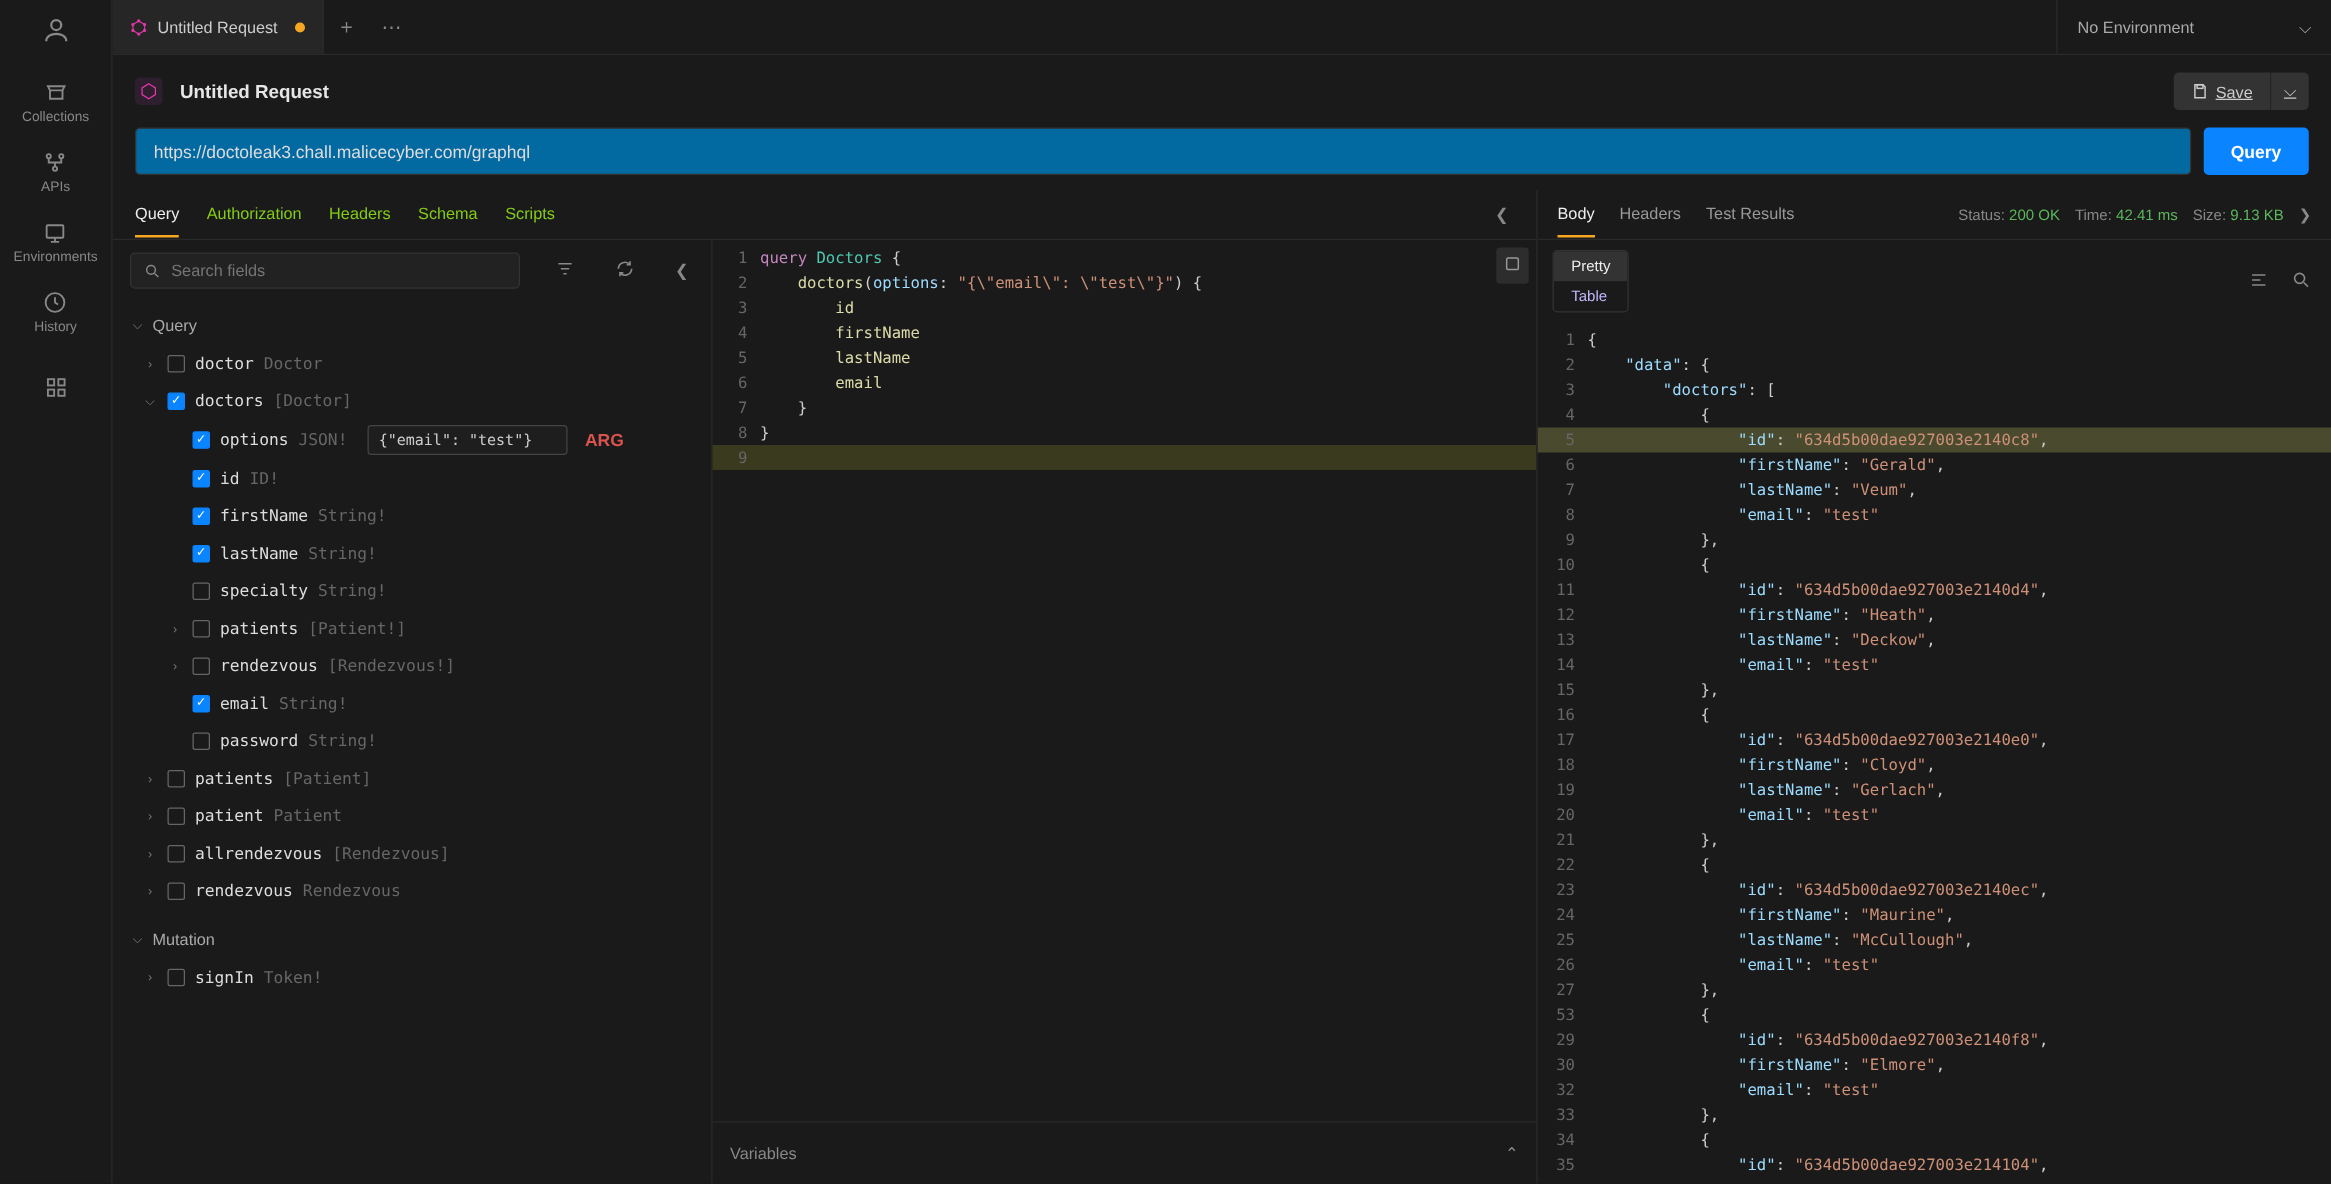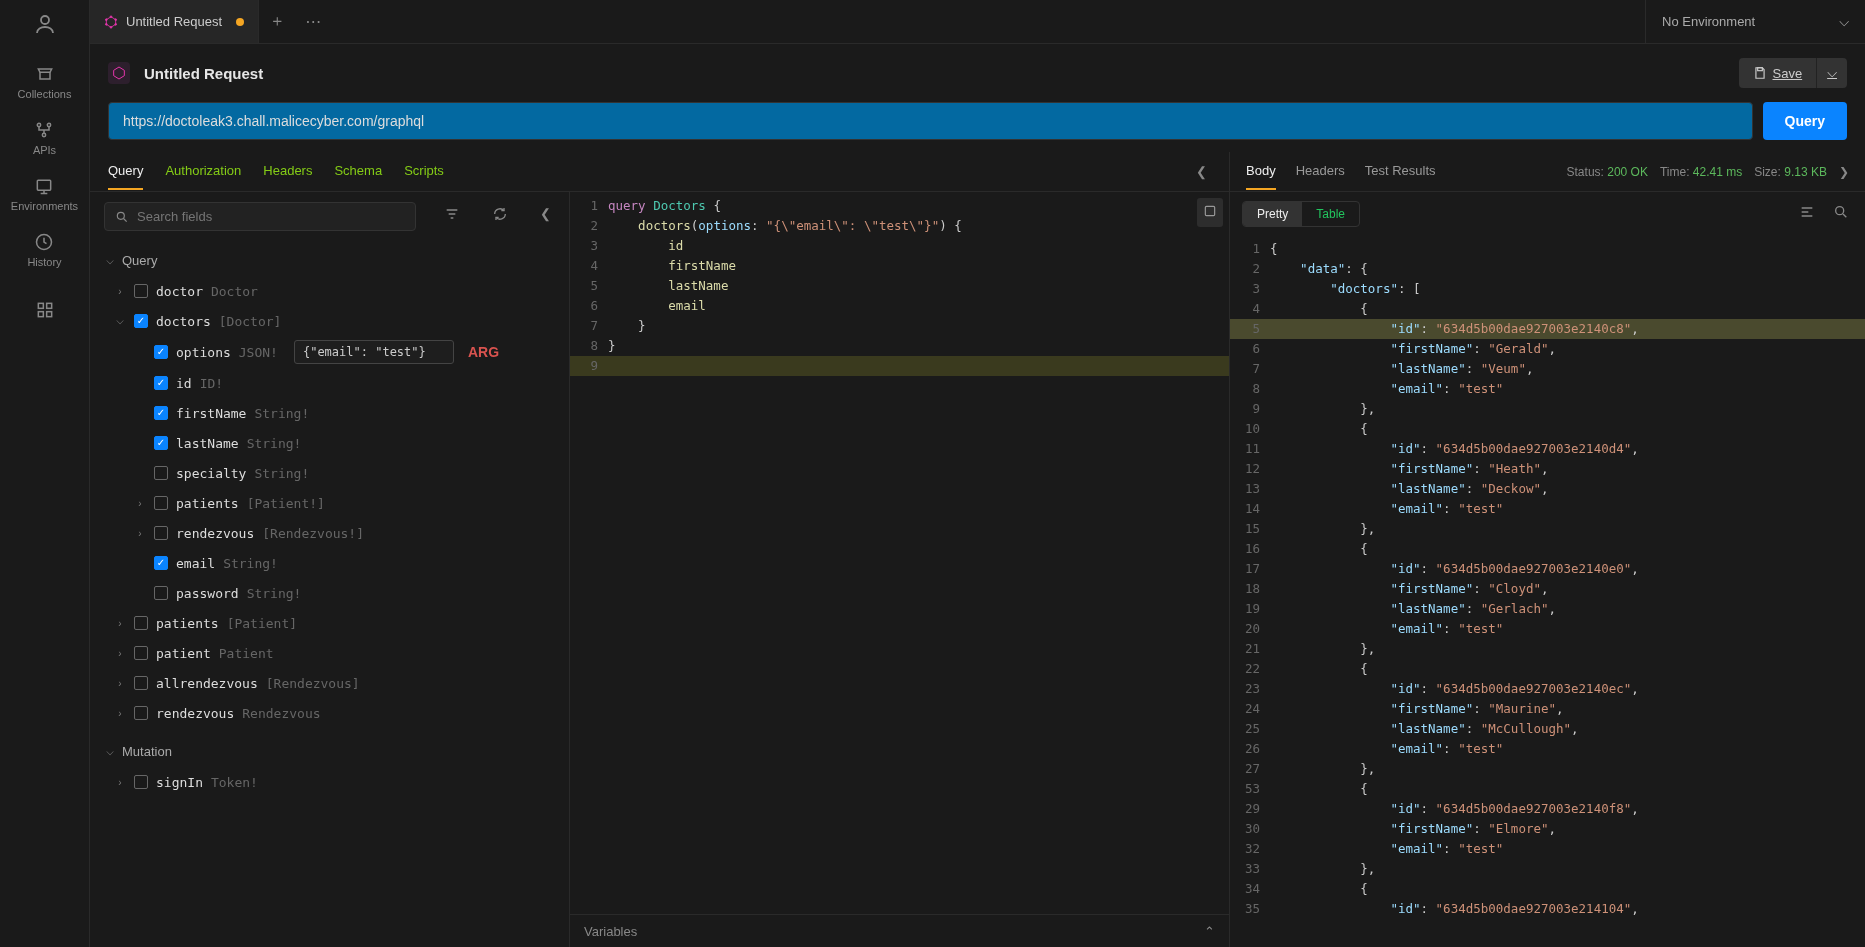--- a/index.html
+++ b/index.html
@@ -71,7 +71,7 @@
 
 
 .schema-col { width: 480px; border-right: 1px solid #2a2a2a; display: flex; flex-direction: column; overflow-y: auto;}
-.schema-search { display: flex; gap: 24px; padding: 10px 14px; }
+.schema-search { display: flex; align-items: center; gap: 24px; padding: 10px 14px; }
 .search-box { flex: 1; display: flex; align-items: center; gap: 8px; background: #222; border: 1px solid #333; padding: 6px 10px; border-radius: 4px;}
 .search-box input { background: transparent; border: none; color: #ccc; flex: 1; outline: none; font-size: 13px;}
 .icon-btn { color: #888; cursor: pointer; padding: 4px;}

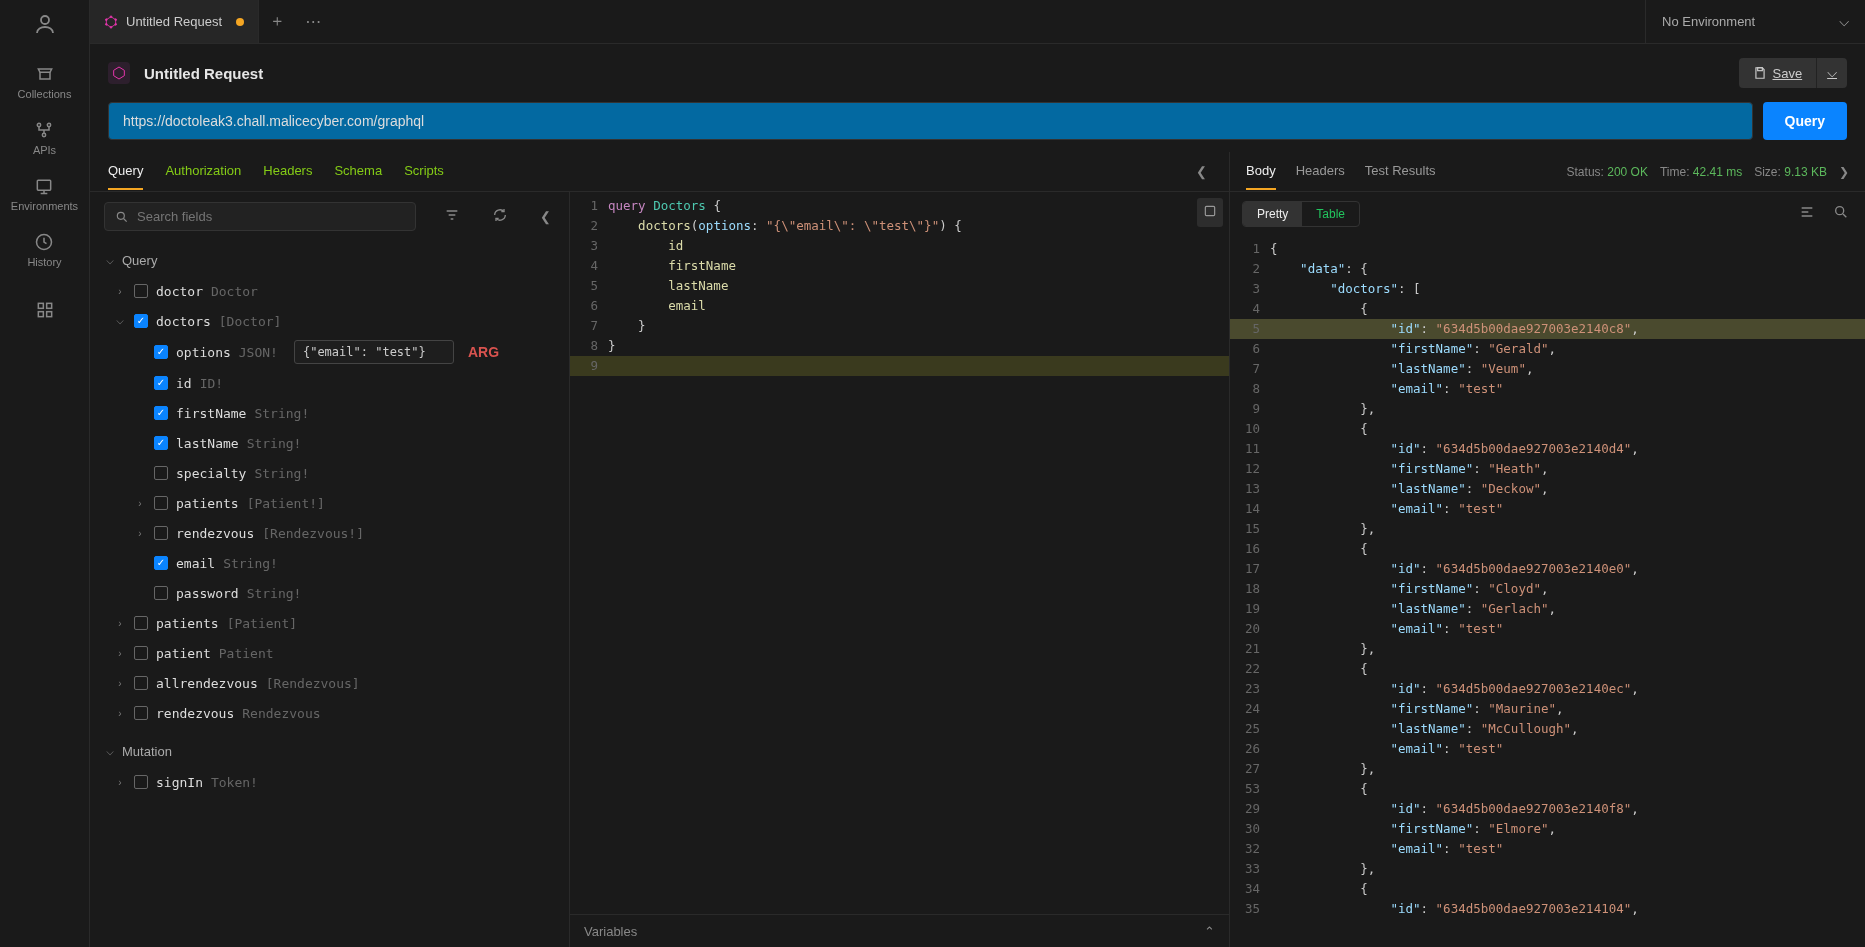--- a/index.html
+++ b/index.html
@@ -113,7 +113,7 @@
 .resp-status { margin-left: auto; display: flex; gap: 12px; color: #888; font-size: 12px; align-items: center;}
 .green { color: #5cb85c; }
 .resp-subtabs { display: flex; align-items: center; padding: 8px 12px; gap: 0;}
-.seg { display: flex; border: 1px solid #333; border-radius: 4px; overflow: hidden;}
+.seg { display: flex; border: 1px solid #333; border-radius: 4px; overflow: hidden; flex-direction: column;}
 .seg-btn { padding: 5px 14px; font-size: 12px; color: #22c55e; cursor: pointer;}
 .seg-btn.active { background: #333; color: #eee;}
 .resp-tools { margin-left: auto; display: flex; gap: 10px;}

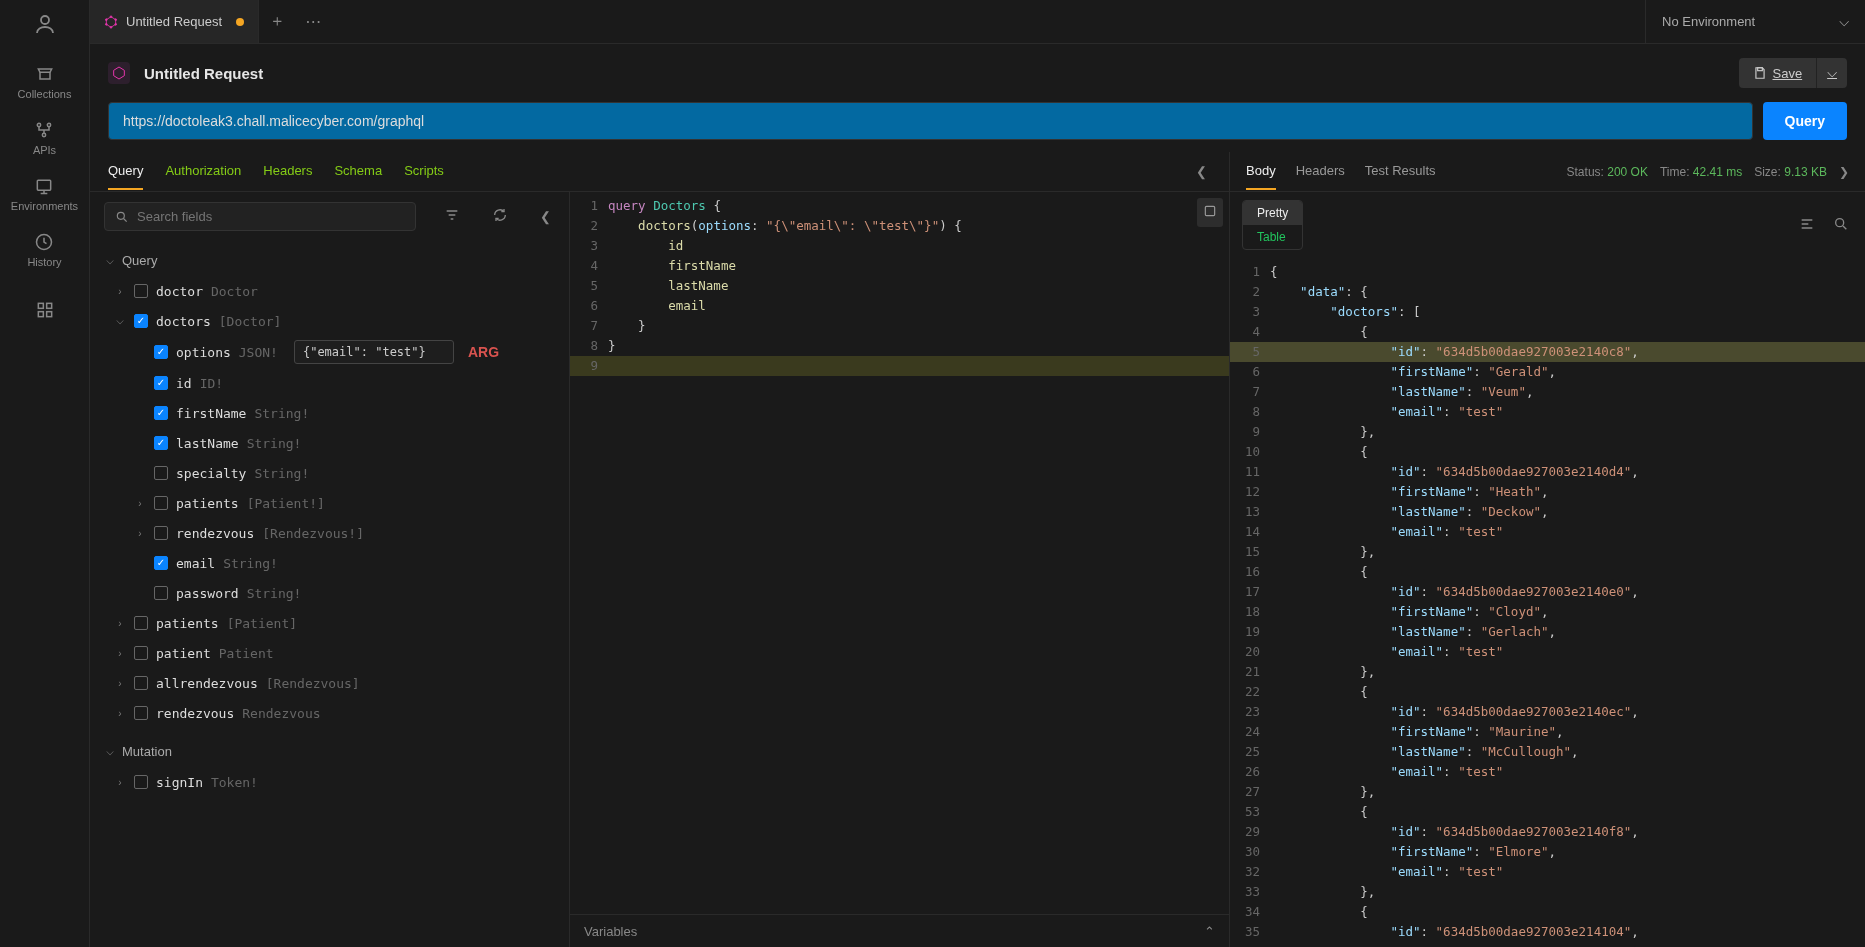--- a/index.html
+++ b/index.html
@@ -114,7 +114,7 @@
 .green { color: #5cb85c; }
 .resp-subtabs { display: flex; align-items: center; padding: 8px 12px; gap: 0;}
 .seg { display: flex; border: 1px solid #333; border-radius: 4px; overflow: hidden; flex-direction: column;}
-.seg-btn { padding: 5px 14px; font-size: 12px; color: #22c55e; cursor: pointer;}
+.seg-btn { padding: 5px 14px; font-size: 12px; color: #c4b5fd; cursor: pointer;}
 .seg-btn.active { background: #333; color: #eee;}
 .resp-tools { margin-left: auto; display: flex; gap: 10px;}
 .resp-code { flex: 1; overflow-y: auto; padding: 4px 0;}

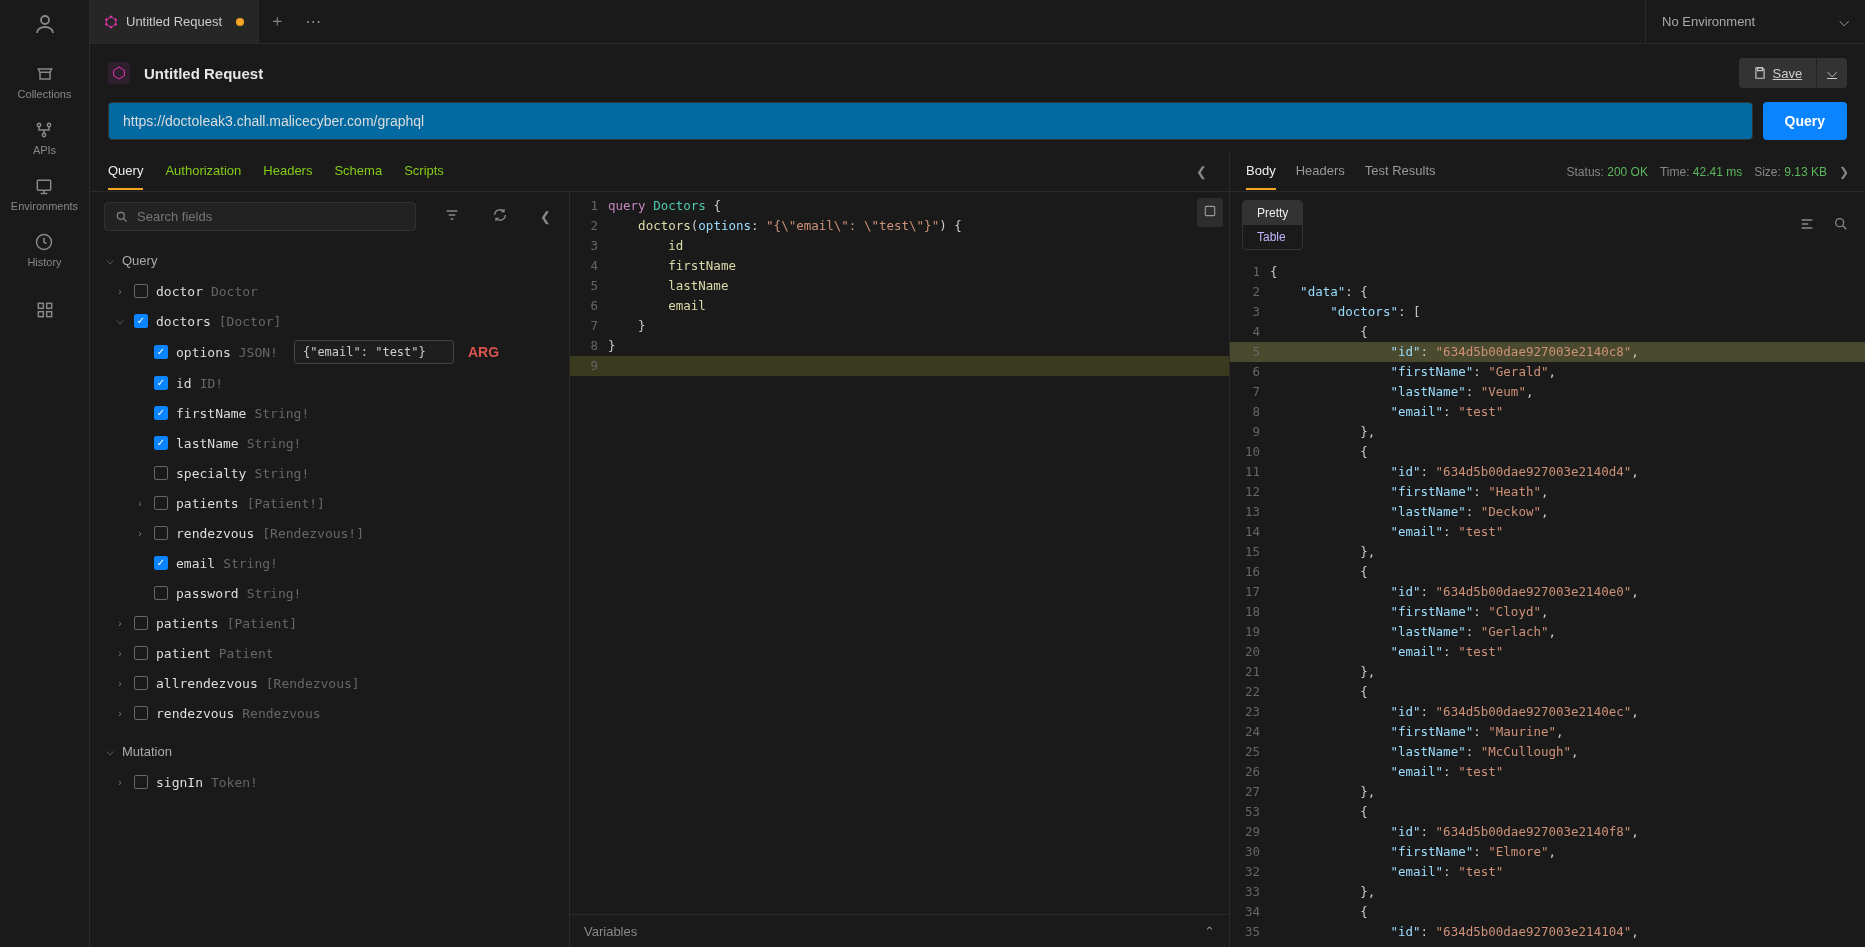--- a/index.html
+++ b/index.html
@@ -103,7 +103,7 @@
 .brace { color: #ccc; }
 .editor-actions { position: absolute; top: 6px; right: 6px; display: flex; gap: 4px;}
 .ed-btn { background: #2d2d2d; padding: 6px; border-radius: 3px; color: #999; cursor: pointer;}
-.variables-bar { height: 33px; border-top: 1px solid #2a2a2a; display: flex; align-items: center; padding: 0 14px; color: #888; font-size: 13px; justify-content: space-between;}
+.variables-bar { height: 50px; border-top: 1px solid #2a2a2a; display: flex; align-items: center; padding: 0 14px; color: #888; font-size: 13px; justify-content: space-between;}
 .variables-bar .up { margin-left: auto; }
 
 

